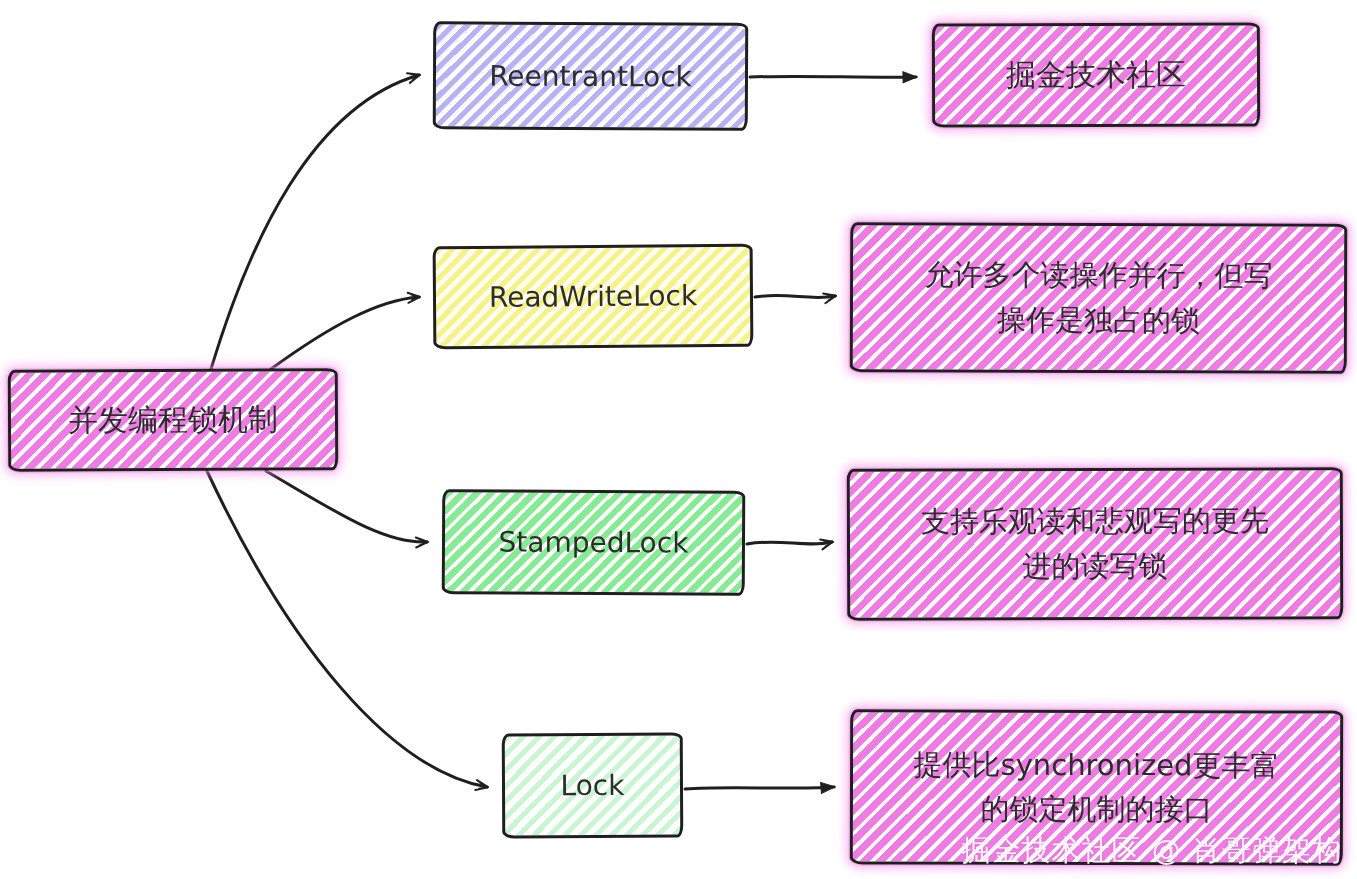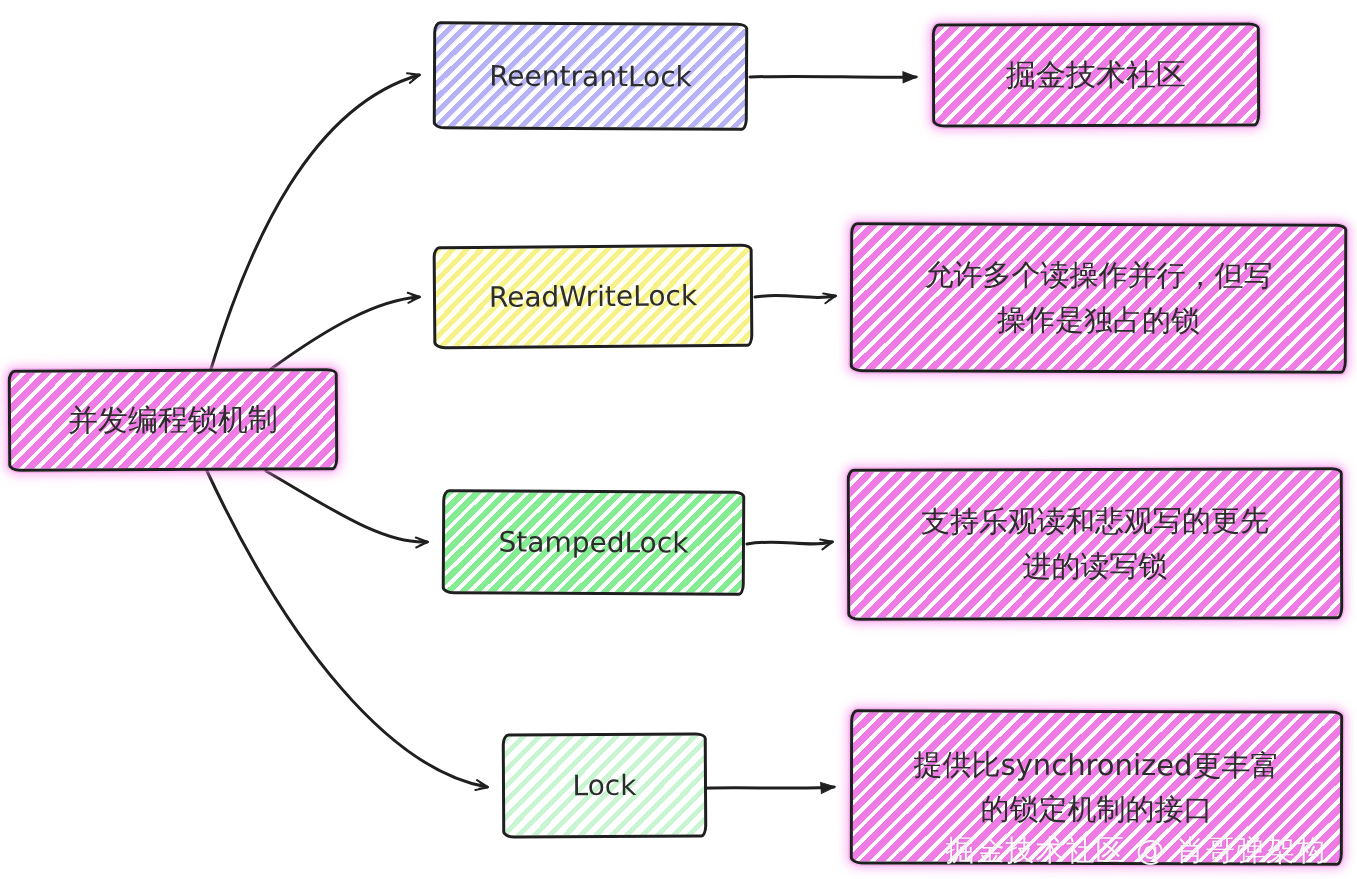--- a/index.html
+++ b/index.html
@@ -39,7 +39,7 @@
   .n-d1   {left:850px; top:223px; width:497px; height:150px; font-size:29px; line-height:1.55; transform:rotate(0.2deg);}
   .n-b2   {left:442px; top:490px; width:303px; height:105px; font-size:28px; transform:rotate(0.3deg);}
   .n-d2   {left:847px; top:468px; width:496px; height:152px; font-size:29px; line-height:1.55; transform:rotate(-0.2deg);}
-  .n-b3   {left:502px; top:733px; width:205px; height:105px; font-size:28px; transform:rotate(-0.3deg);}
+  .n-b3   {left:502px; top:733px; width:181px; height:105px; font-size:28px; transform:rotate(-0.3deg);}
   .n-d3   {left:850px; top:710px; width:493px; height:155px; font-size:29px; line-height:1.5; transform:rotate(0.15deg);}
   .n-d1 span,.n-d2 span{max-width:362px;}
   .n-d3 span{max-width:392px;}

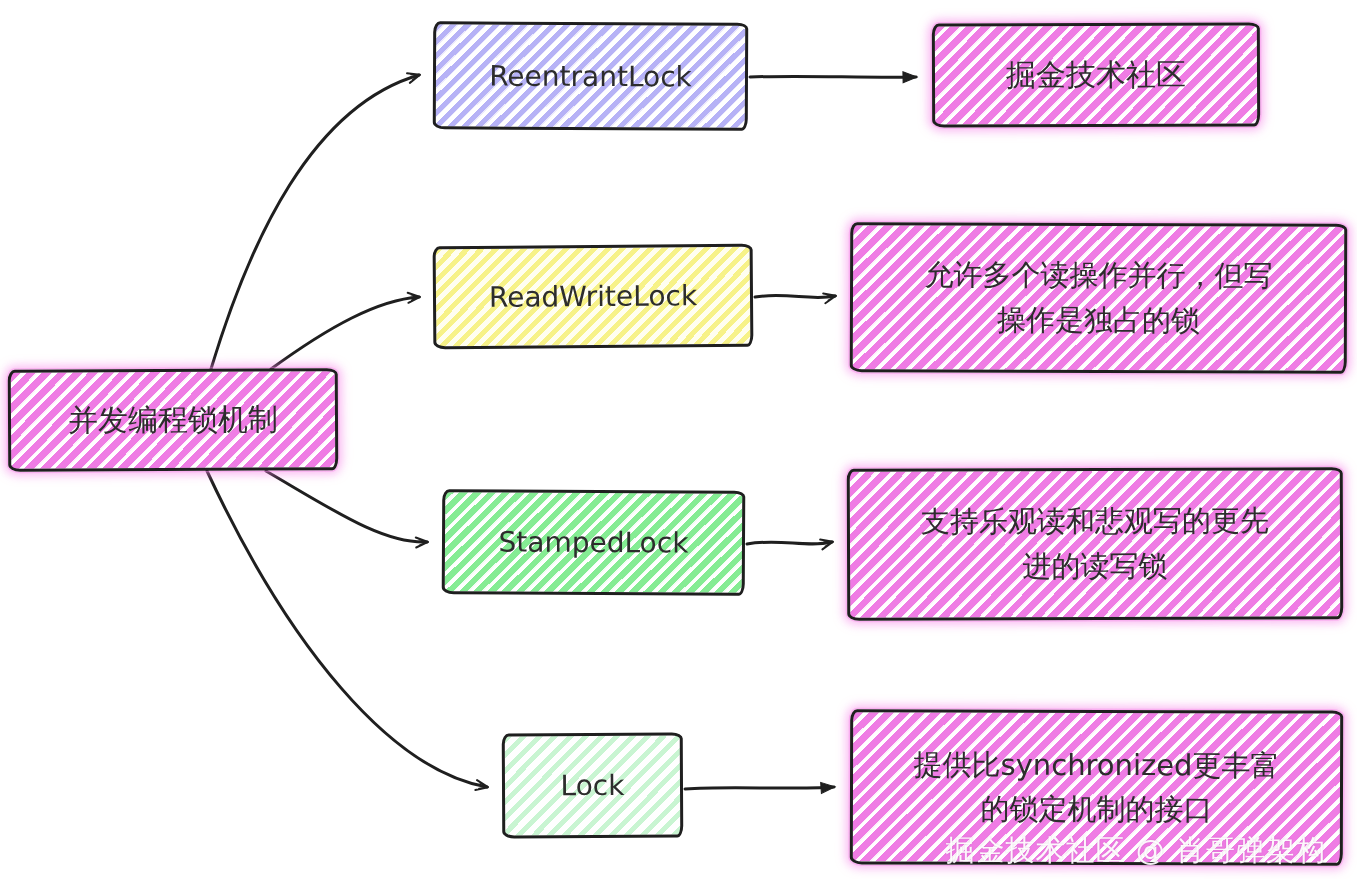--- a/index.html
+++ b/index.html
@@ -46,7 +46,7 @@
 
   .watermark{
     position:absolute;z-index:3;
-    right:31px;top:831px;
+    right:15px;top:831px;
     font-size:29px;letter-spacing:1px;
     color:rgba(255,255,255,.93);
     text-shadow:0 0 2px rgba(120,60,110,.25);

